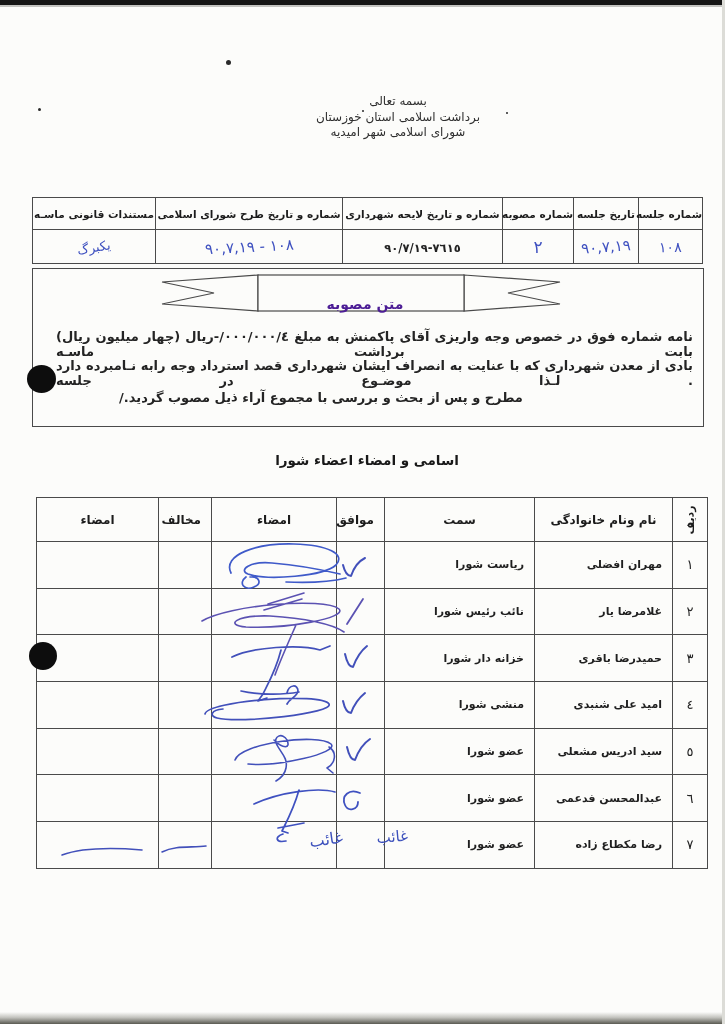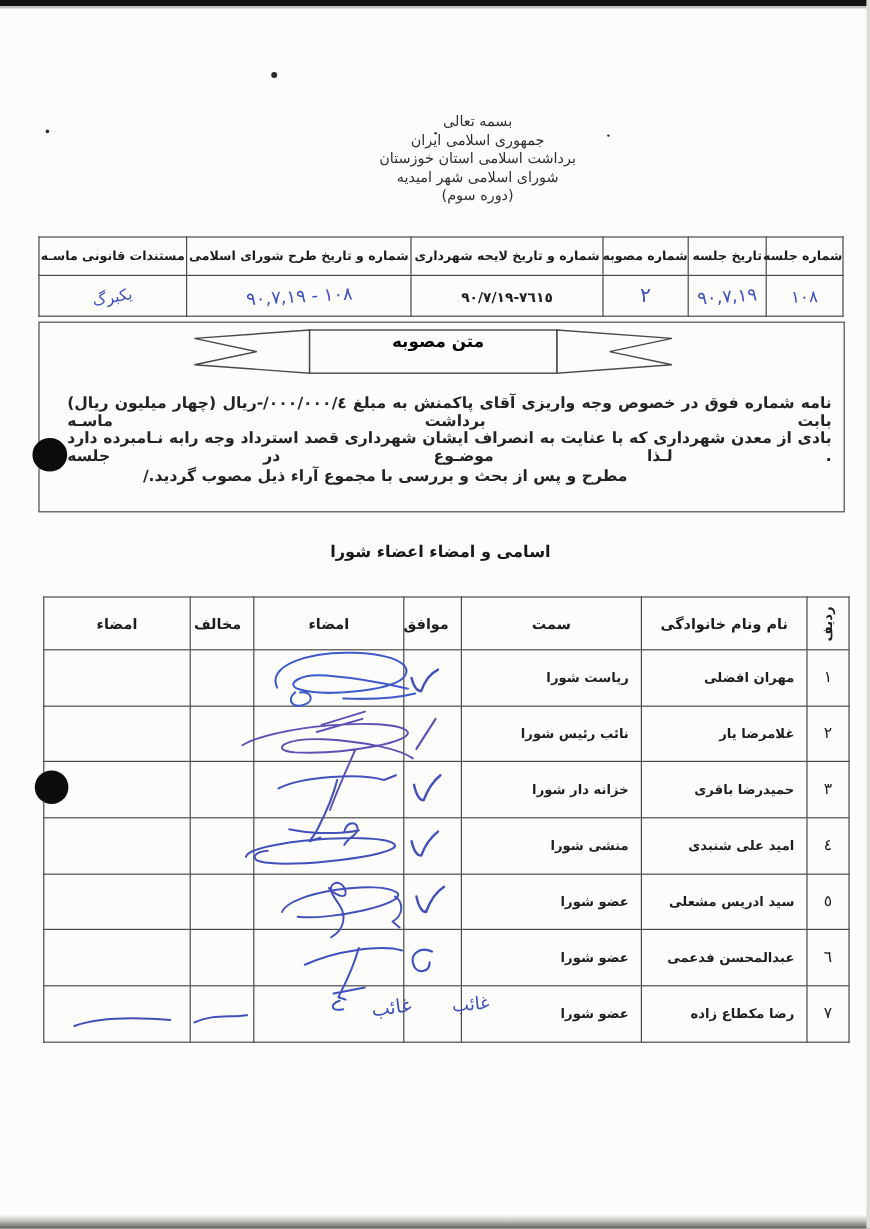--- a/index.html
+++ b/index.html
@@ -64,7 +64,6 @@
 
   <div class="letterhead">
       <div>بسمه تعالی</div>
-      <div>جمهوری اسلامی ایران</div>
       <div>برداشت اسلامی استان خوزستان</div>
       <div>شورای اسلامی شهر امیدیه</div>
       <div>(دوره سوم)</div>

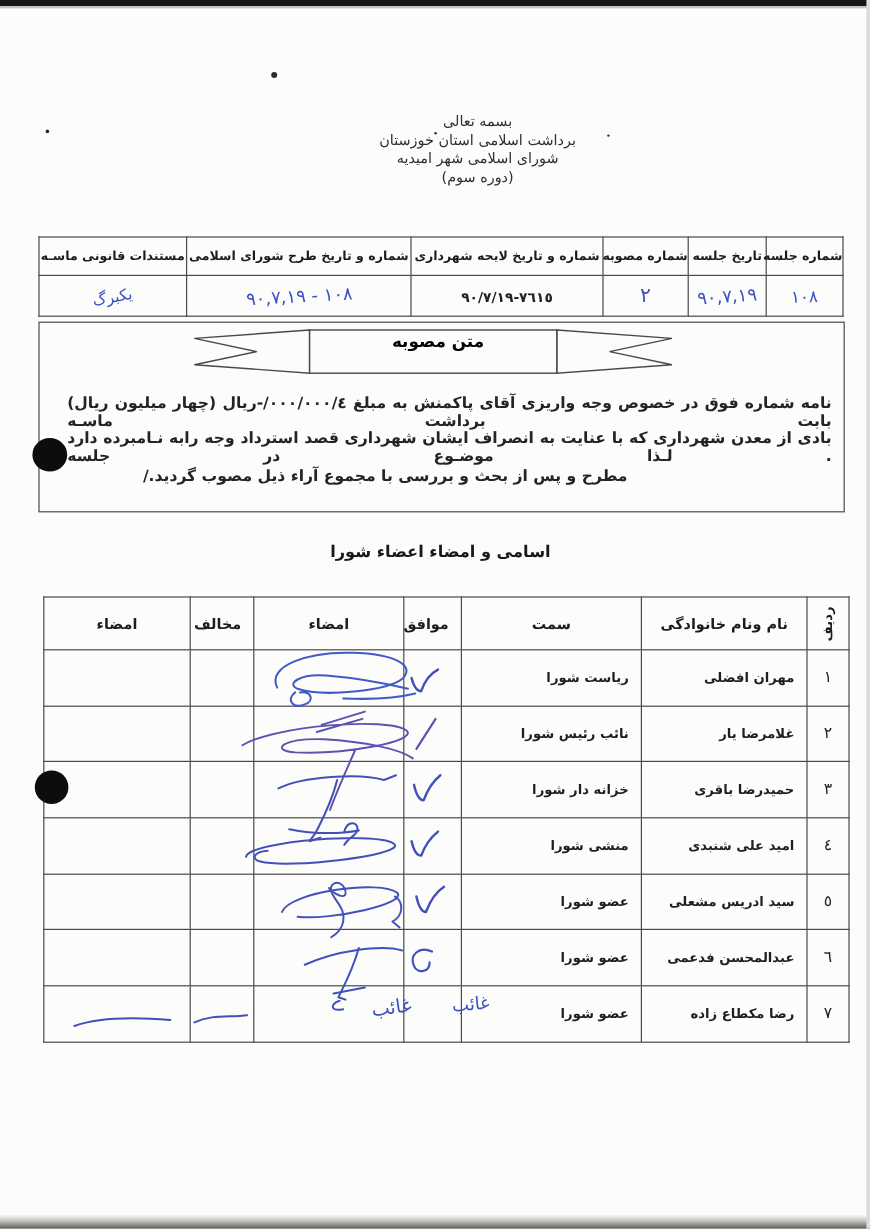--- a/index.html
+++ b/index.html
@@ -66,7 +66,6 @@
       <div>بسمه تعالی</div>
       <div>برداشت اسلامی استان خوزستان</div>
       <div>شورای اسلامی شهر امیدیه</div>
-      <div>(دوره سوم)</div>
     </div>
 
   <table class="t1">

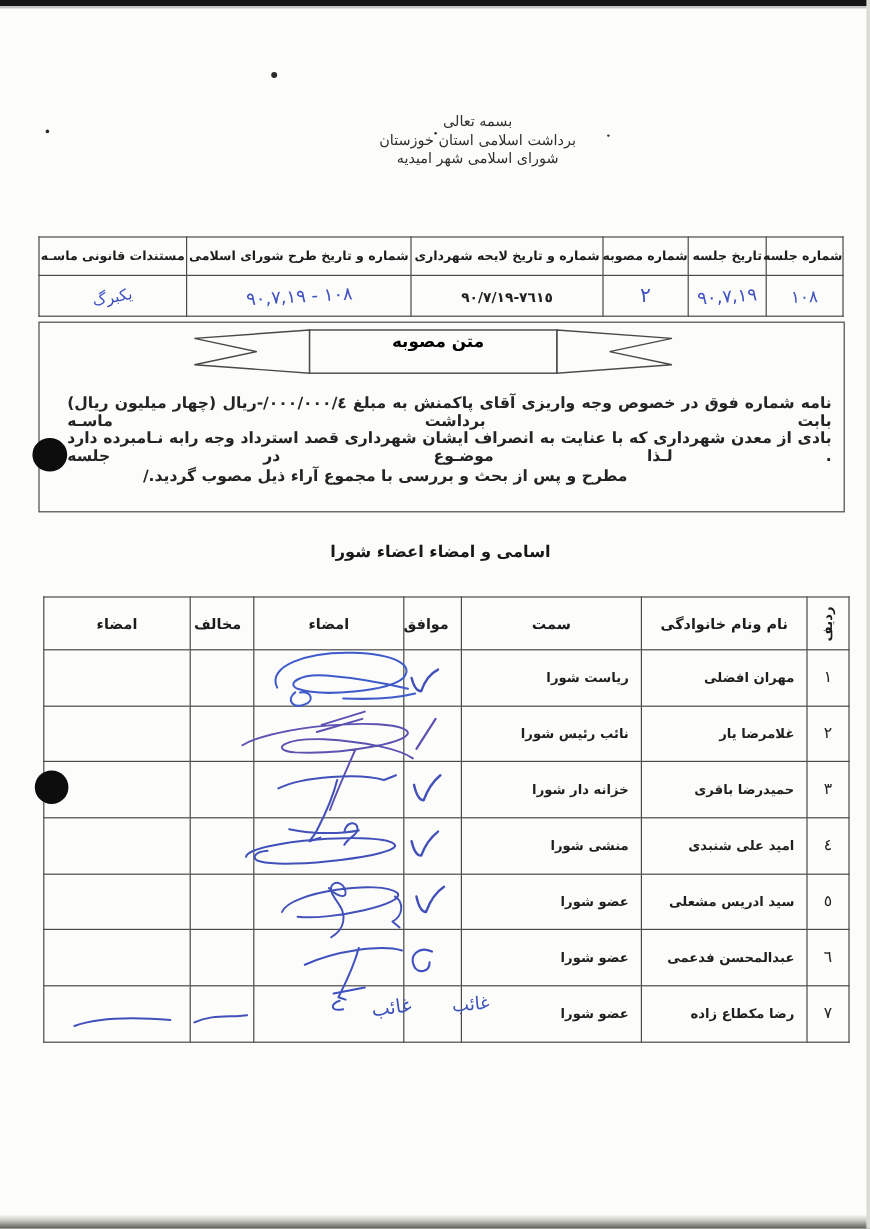--- a/index.html
+++ b/index.html
@@ -31,8 +31,8 @@
   .resbox{position:absolute;left:32px;top:268px;width:670px;height:157px;
       border:1px solid #4a4a4a;background:#fcfcfa;}
   .ribbon{position:absolute;left:123px;top:4px;}
-  .banner-title{position:absolute;left:225px;top:8px;width:214px;text-align:center;
-      font-size:14px;font-weight:bold;color:#000000;direction:rtl;}
+  .banner-title{position:absolute;left:225px;top:27px;width:214px;text-align:center;
+      font-size:14px;font-weight:bold;color:#4c1d95;direction:rtl;}
   .bodyline{position:absolute;direction:rtl;font-weight:bold;font-size:13px;color:#242424;
       letter-spacing:0;margin-left:13px;}
   .l1{left:10px;right:10px;top:60px;text-align:justify;text-align-last:justify;}

